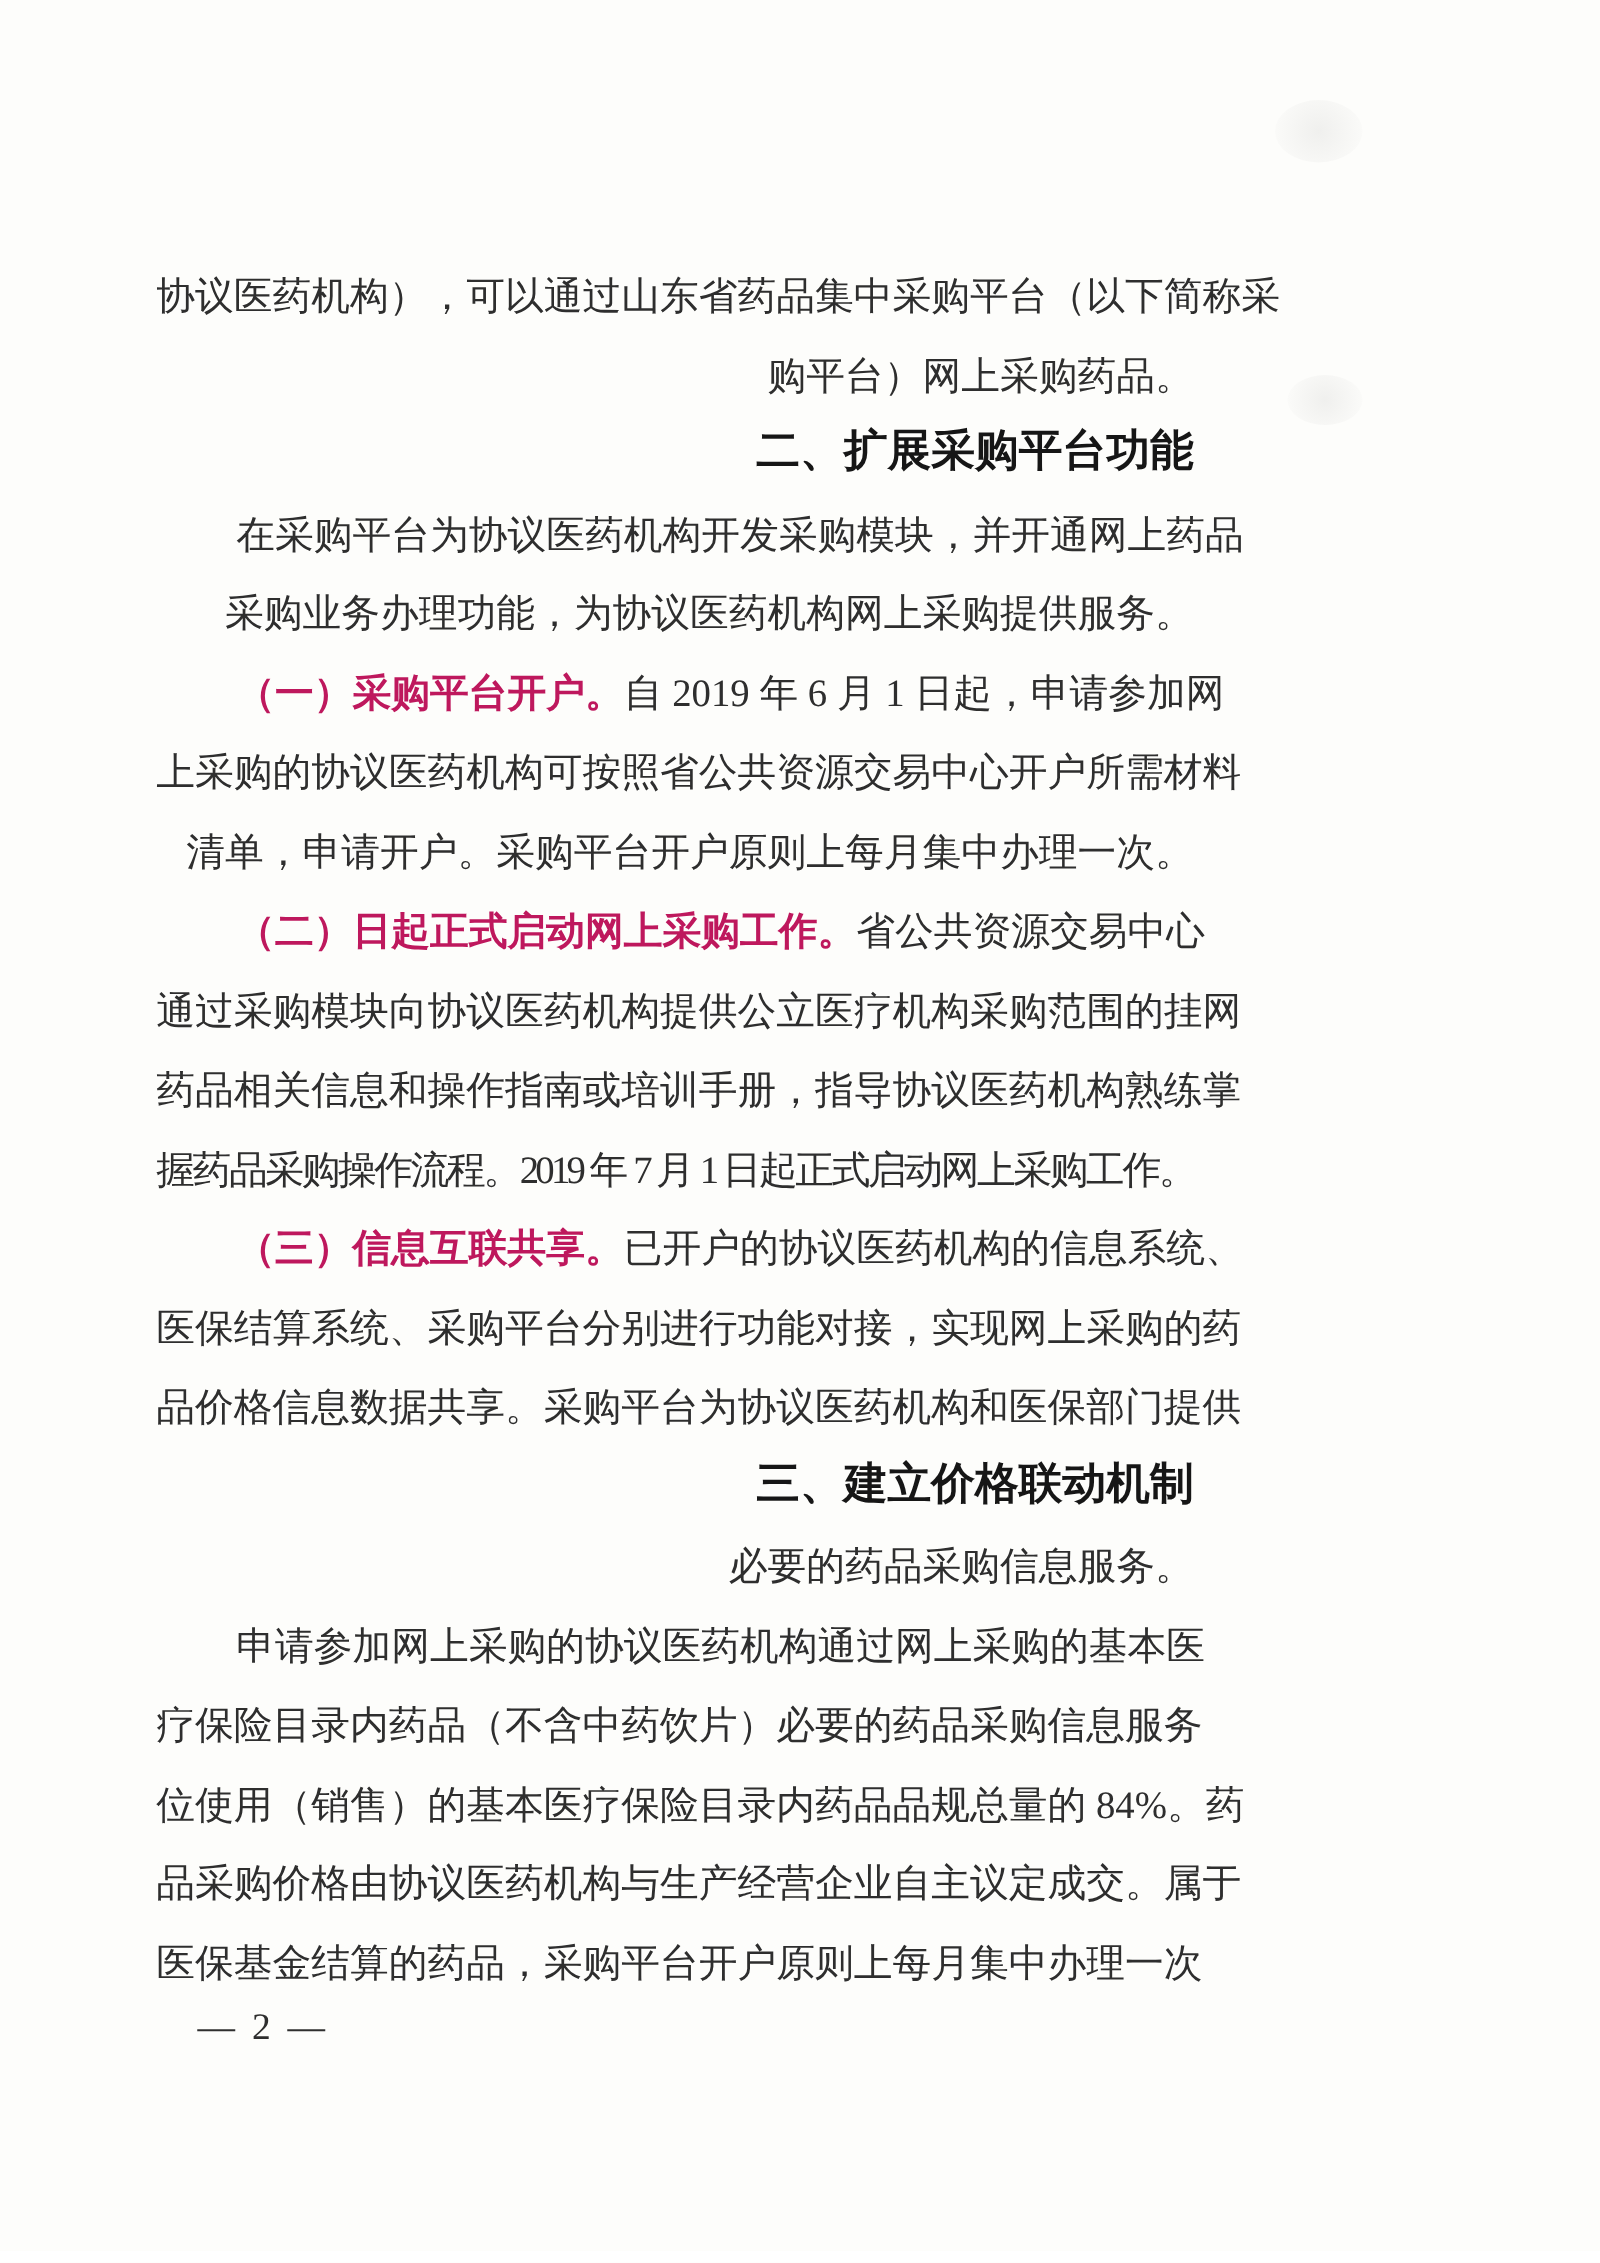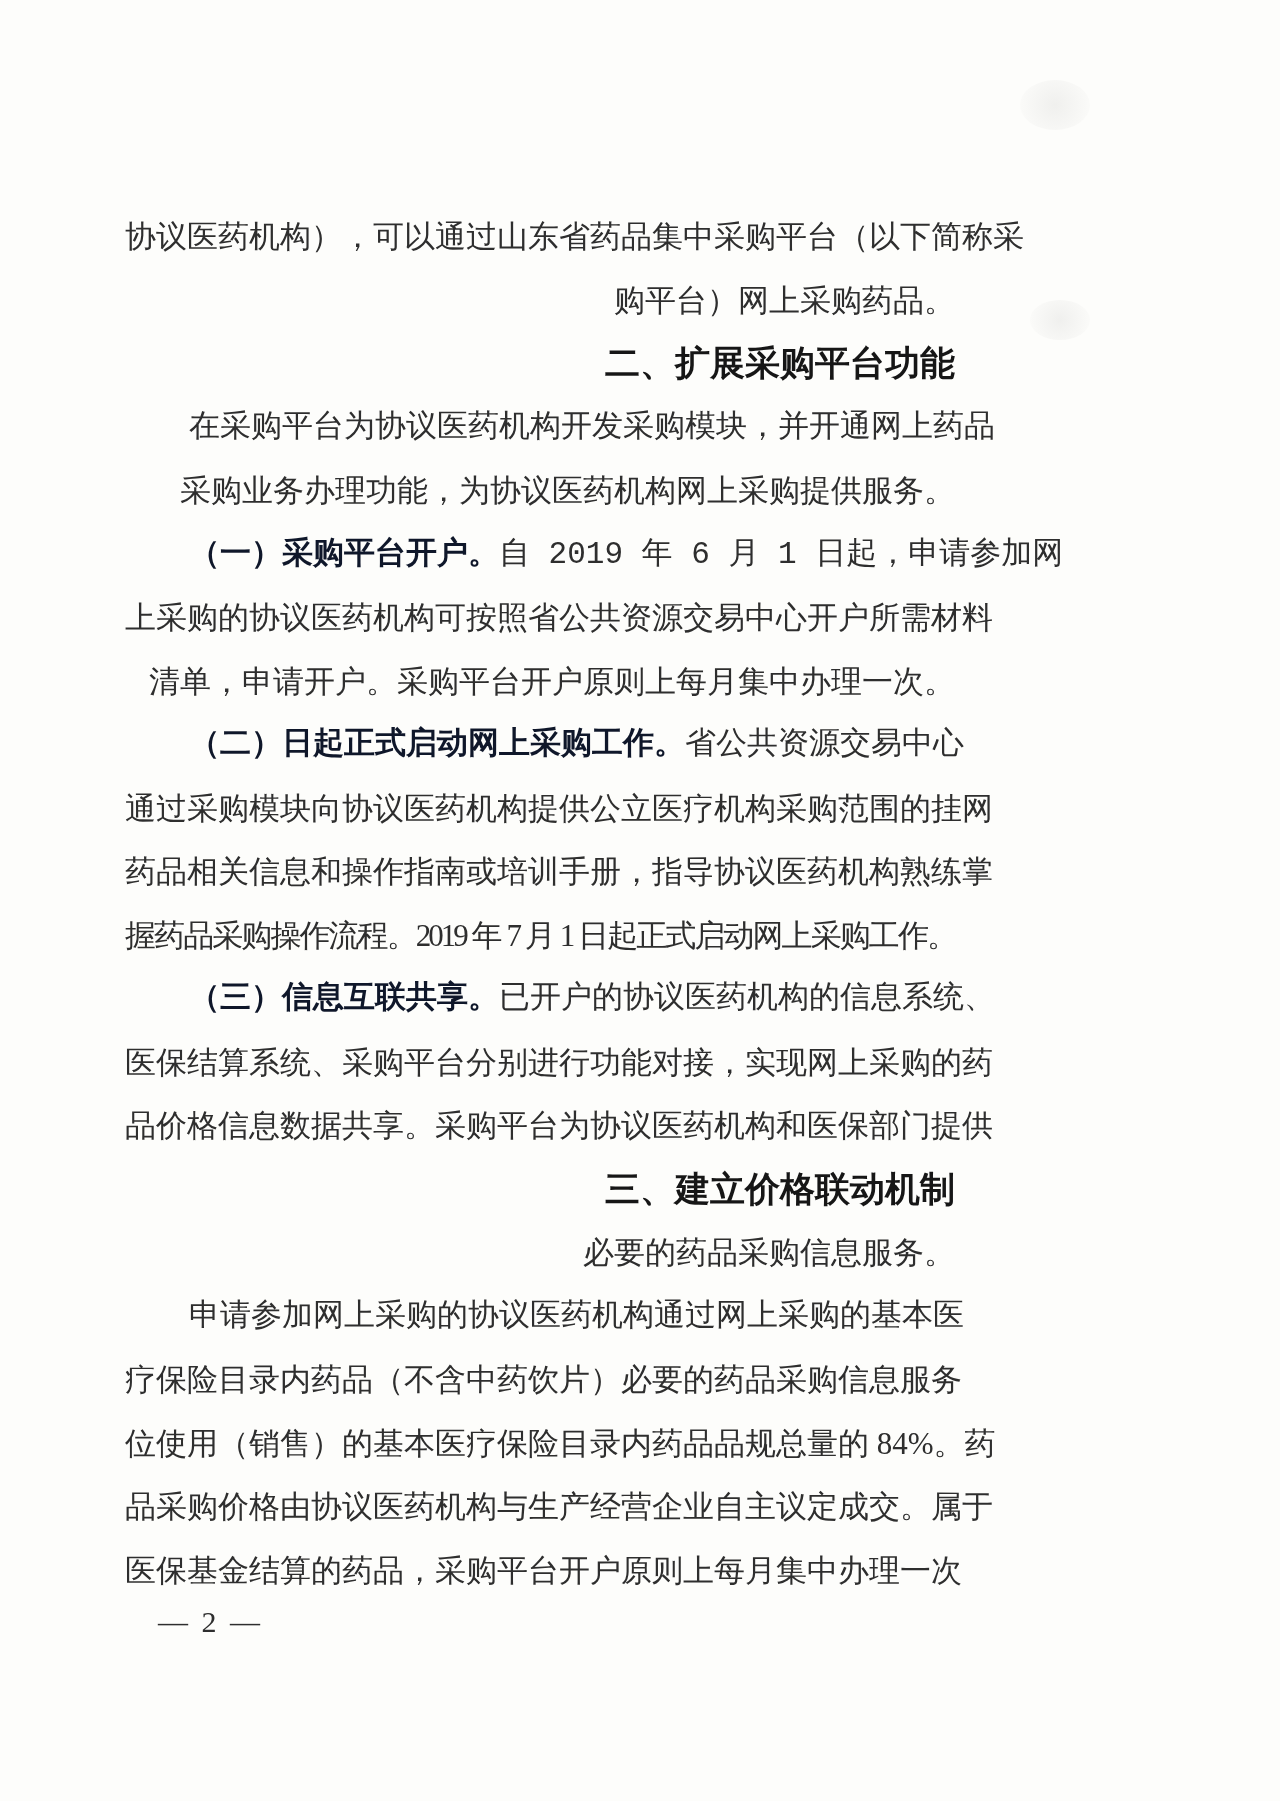--- a/index.html
+++ b/index.html
@@ -41,7 +41,7 @@
     letter-spacing: -3px;
   }
   .line.heading {
-    font-family: Liberation Serif, serif;
+    font-family: Liberation Mono, monospace;
     font-weight: bold;
     font-size: 35px;
     color: #161616;

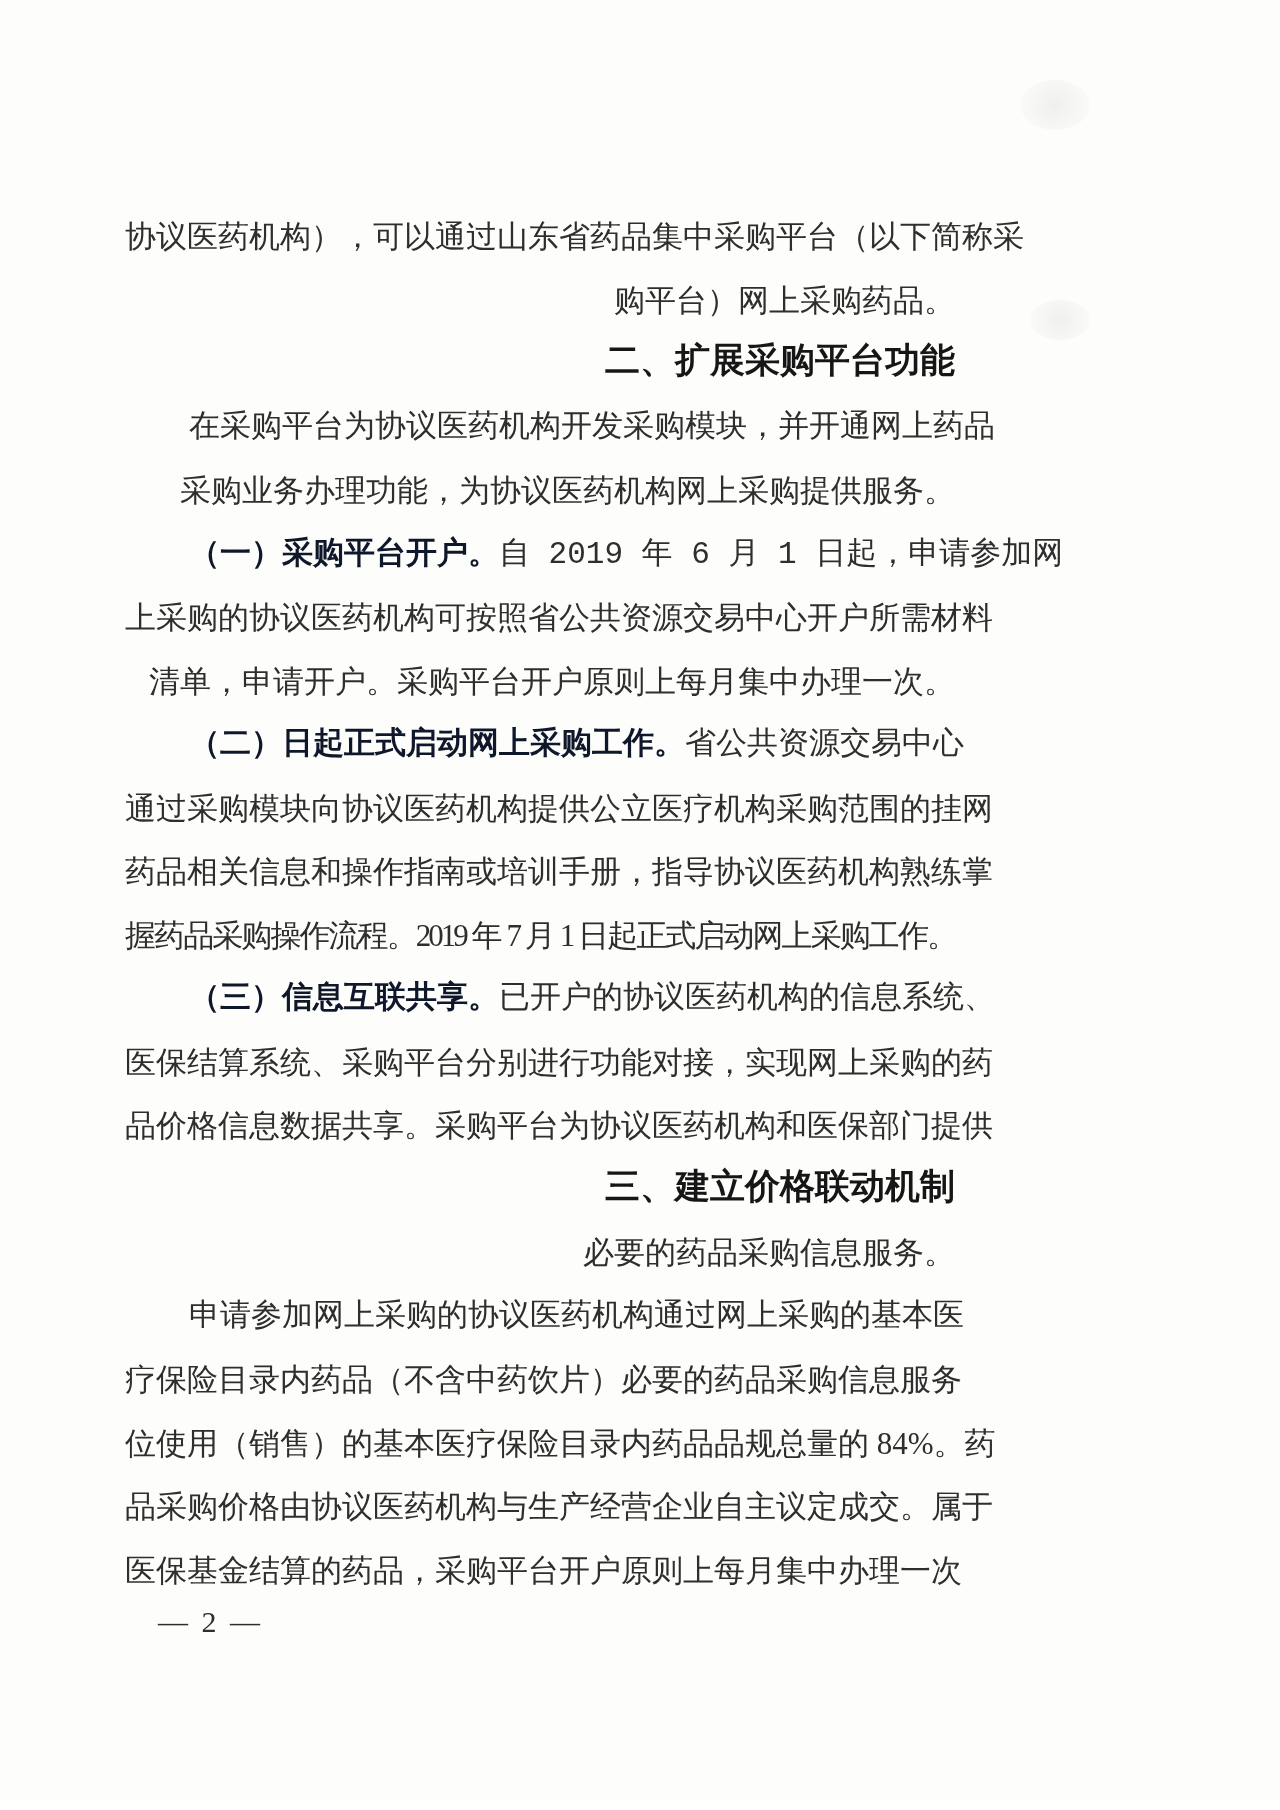--- a/index.html
+++ b/index.html
@@ -35,7 +35,6 @@
   }
   .line.indent {
     text-indent: 64px;
-    font-family: Liberation Mono, monospace;
   }
   .line.tight {
     letter-spacing: -3px;

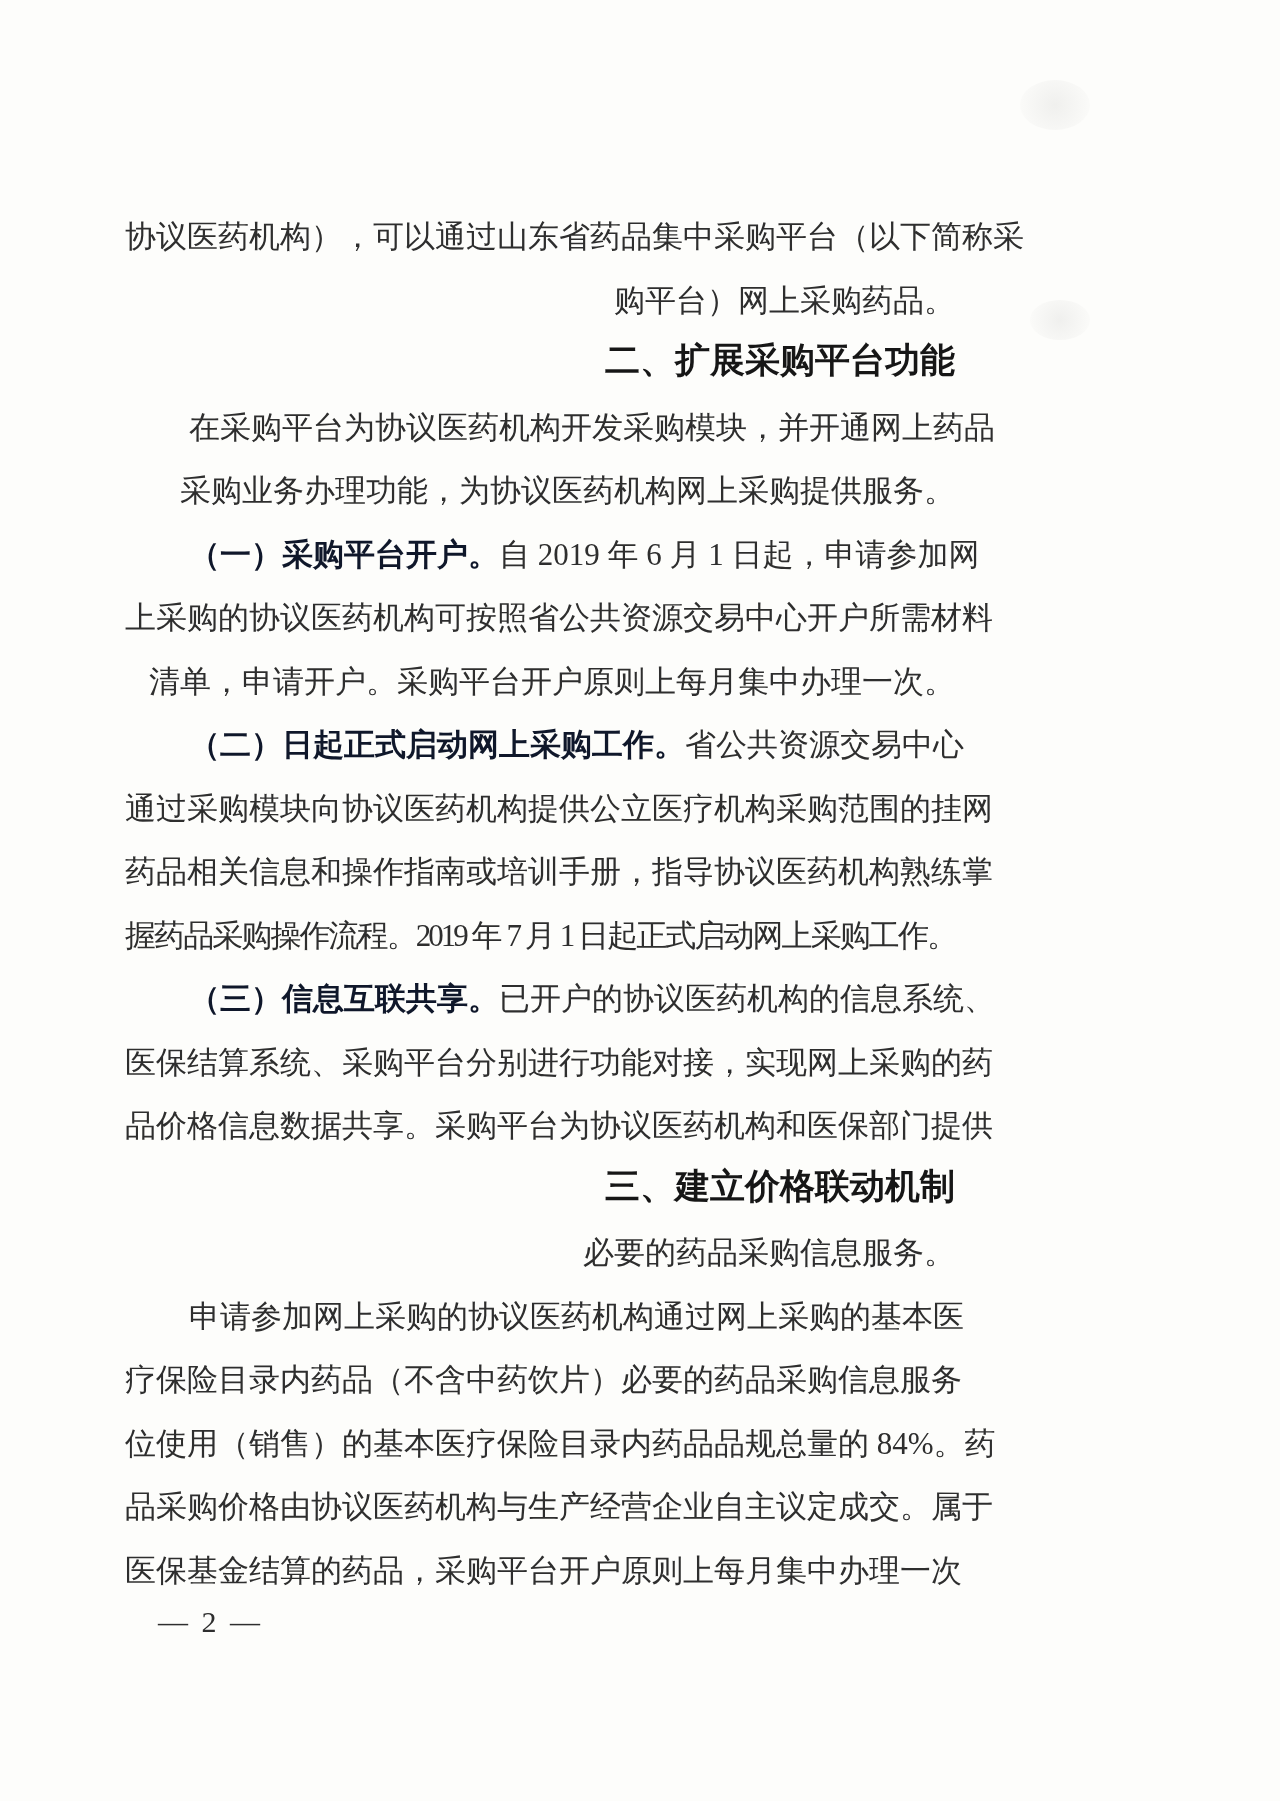--- a/index.html
+++ b/index.html
@@ -47,7 +47,7 @@
   }
   .lead {
     font-weight: bold;
-    color: #0f172a;
+    color: #be185d;
   }
   .footer-pagenum {
     position: absolute;

